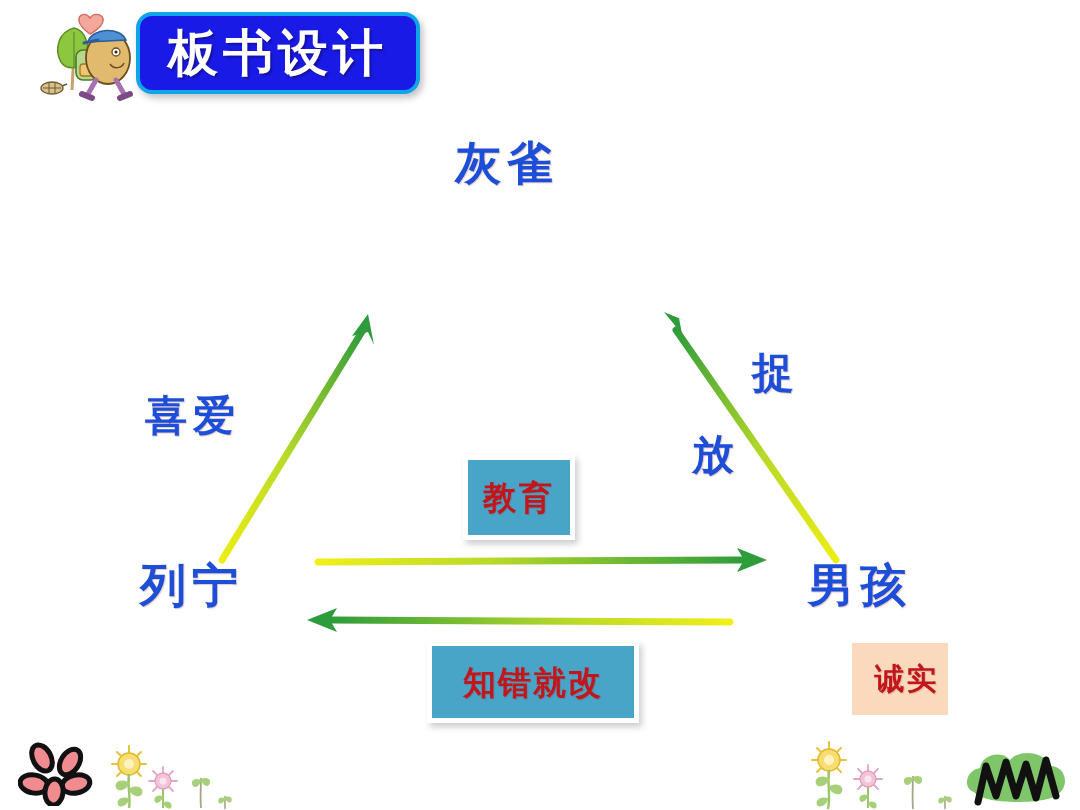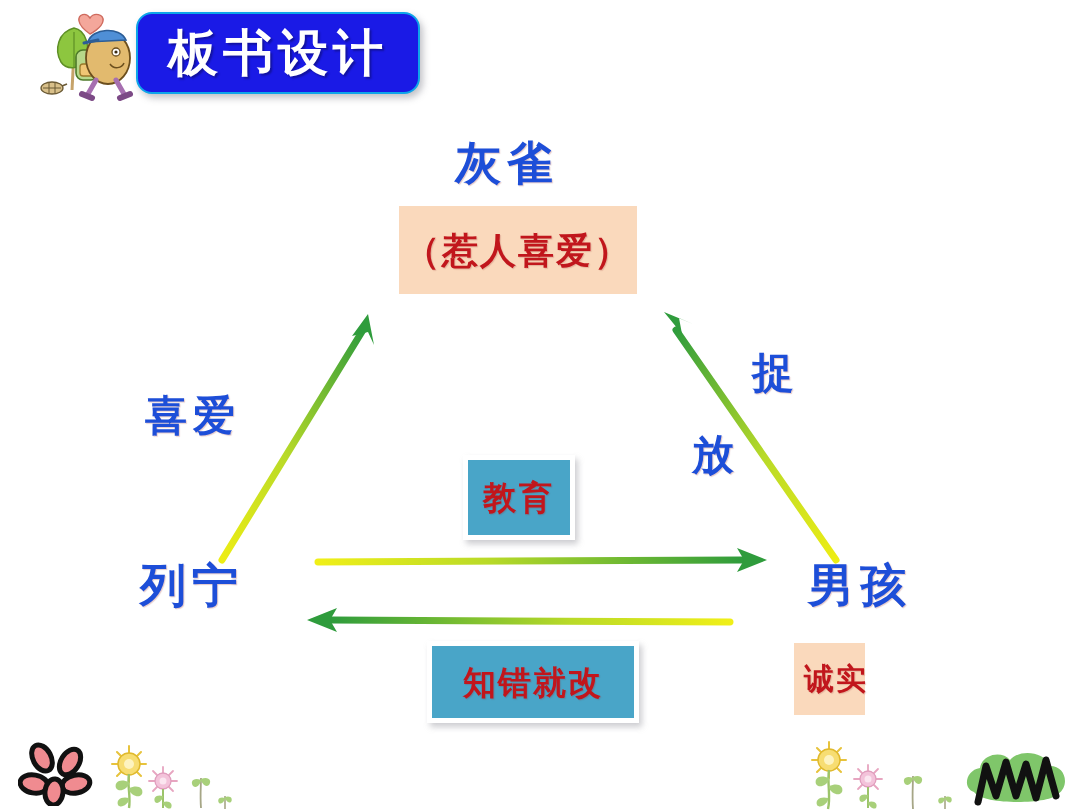--- a/index.html
+++ b/index.html
@@ -35,7 +35,7 @@
     height: 82px;
     box-sizing: border-box;
     background: #1a1ae6;
-    border: 2px solid #0ea5e9;
+    border: 4px solid #0ea5e9;
     border-radius: 16px;
     box-shadow: 3px 4px 7px rgba(120,120,130,0.45);
     display: flex;

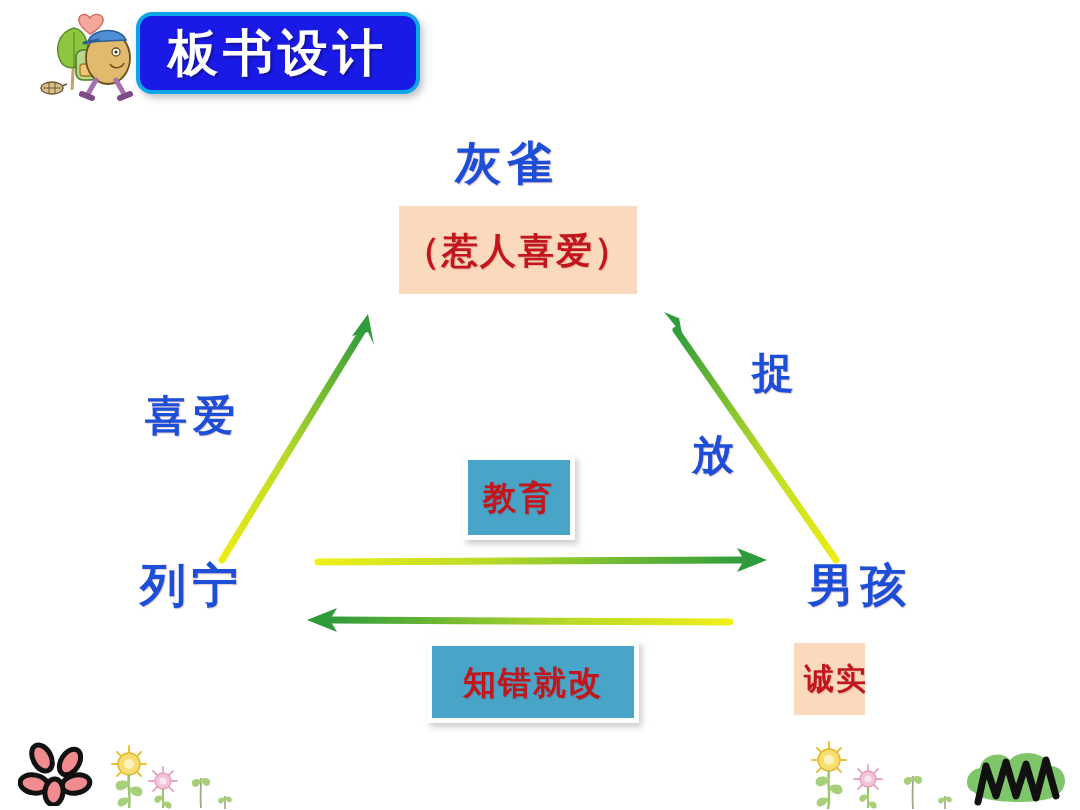--- a/index.html
+++ b/index.html
@@ -230,9 +230,6 @@
   <div class="red-label" id="label-zhuo">捉</div>
   <div class="red-label" id="label-fang">放</div>
 
-  <div class="box box-peach" id="box-endearing">
-    <span class="box-text">（惹人喜爱）</span>
-  </div>
 
   <div class="box box-blue" id="box-education">
     <span class="box-text">教育</span>

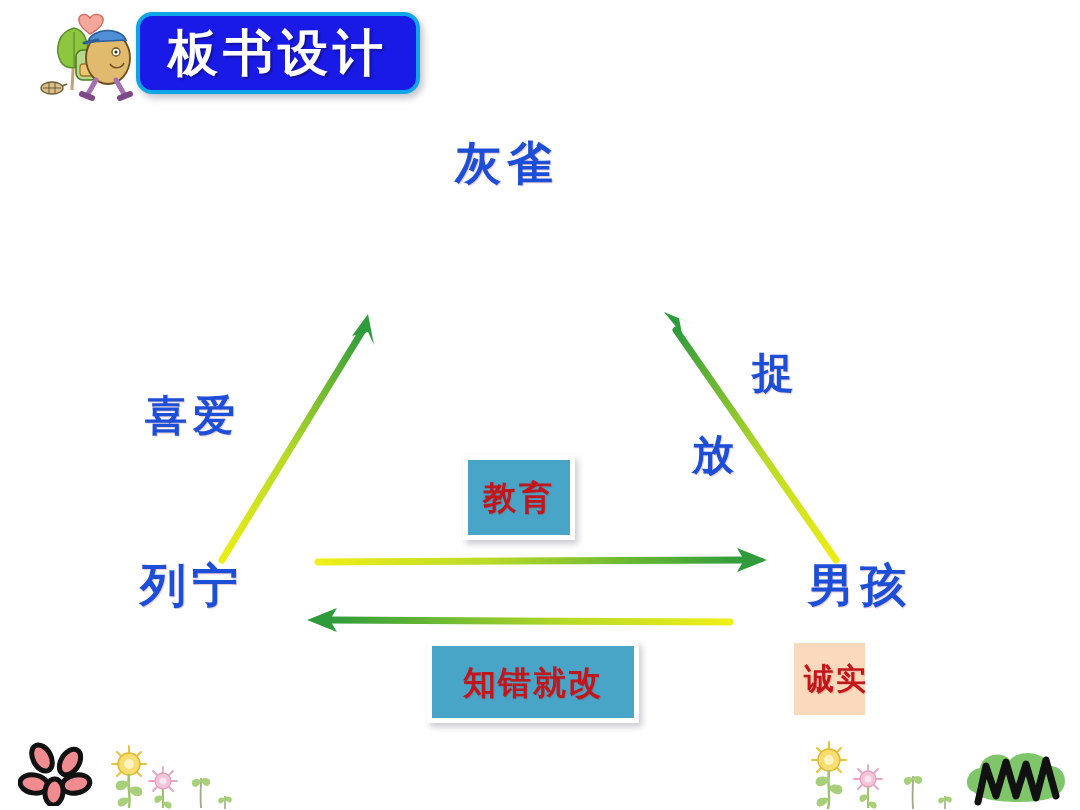--- a/index.html
+++ b/index.html
@@ -111,7 +111,7 @@
   #box-correct { left: 427px; top: 641px; width: 212px; height: 82px; }
   #box-correct .box-text { font-size: 33px; letter-spacing: 2px; }
 
-  #box-honest { left: 794px; top: 643px; width: 71px; height: 72px; padding-left: 13px; }
+  #box-honest { left: 852px; top: 643px; width: 96px; height: 72px; padding-left: 13px; }
   #box-honest .box-text { font-size: 30px; letter-spacing: 2px; }
 
   

